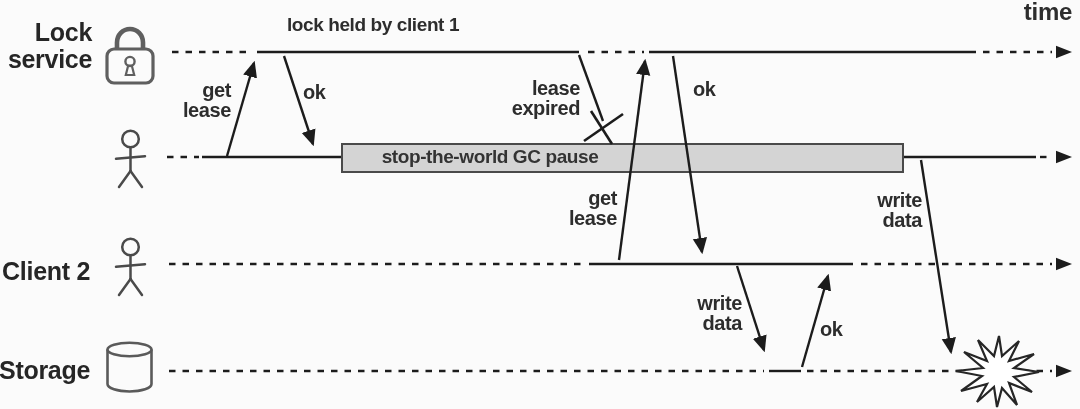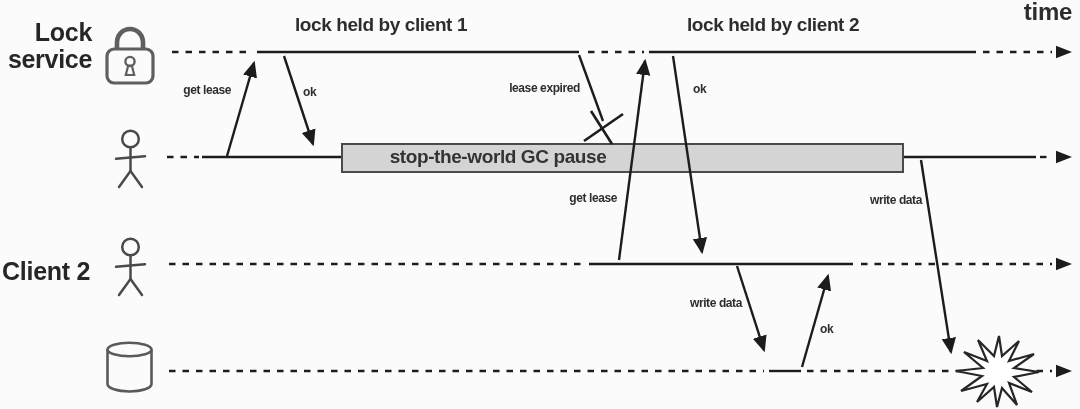--- a/index.html
+++ b/index.html
@@ -11,7 +11,7 @@
   .lane-lbl{right:990px;text-align:right;white-space:nowrap;font-size:25px;line-height:27px;letter-spacing:-0.3px;}
   .lane-lbl.wrap{right:auto;left:0;width:92px;white-space:normal;}
   .ann{position:absolute;font-size:12px;font-weight:bold;color:#2d2d2d;letter-spacing:-0.4px;line-height:20px;}
-  .ann.big{font-size:19px;margin-left:8px;}
+  .ann.big{font-size:19px;}
   .ann.center{text-align:center;}
   .ann.right{text-align:right;}
   .time-lbl{font-size:24px;letter-spacing:-0.3px;}

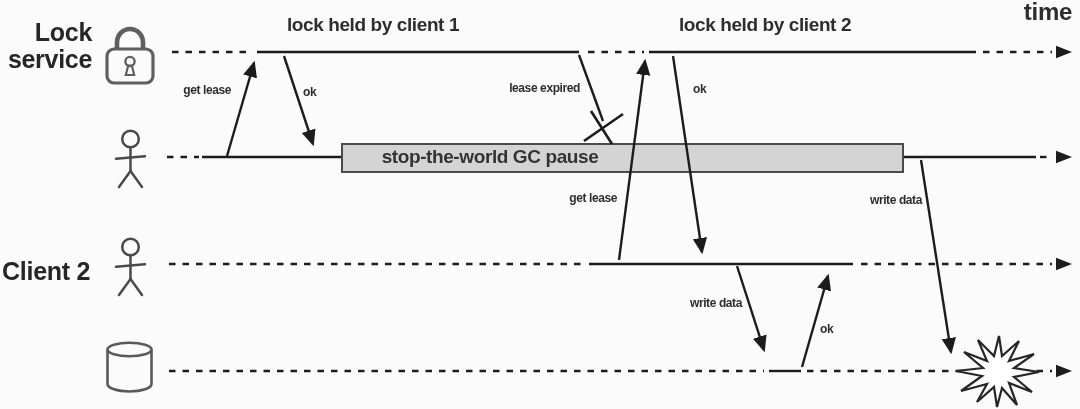--- a/index.html
+++ b/index.html
@@ -112,7 +112,6 @@
   <div class="lbl lane-lbl" style="top:258px">Client 2</div>
 
   <div class="ann big center" style="left:280px;top:15px;width:186px">lock held by client 1</div>
-  <div class="ann big center" style="left:672px;top:15px;width:186px">lock held by client 2</div>
   <div class="ann time-lbl" style="right:8px;top:2px">time</div>
 
   <div class="ann right" style="left:169px;top:80px;width:62px">get lease</div>

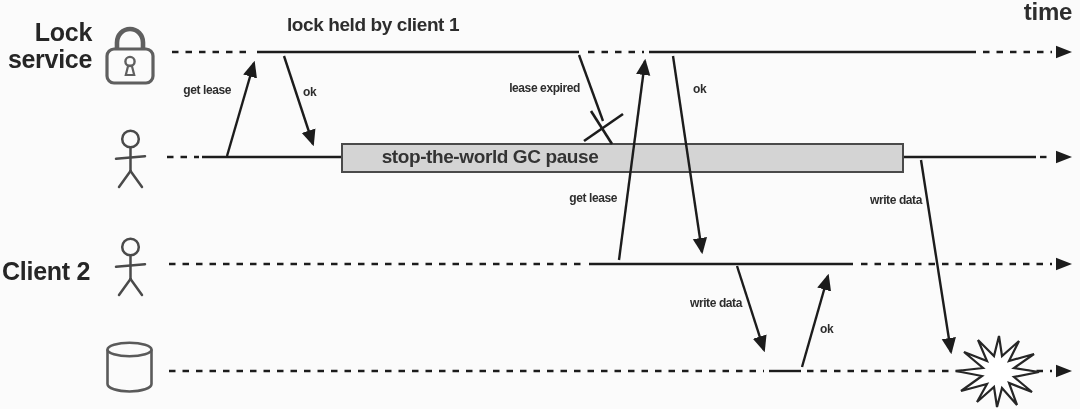--- a/index.html
+++ b/index.html
@@ -10,7 +10,7 @@
   .lbl{position:absolute;color:#262626;font-weight:bold;}
   .lane-lbl{right:990px;text-align:right;white-space:nowrap;font-size:25px;line-height:27px;letter-spacing:-0.3px;}
   .lane-lbl.wrap{right:auto;left:0;width:92px;white-space:normal;}
-  .ann{position:absolute;font-size:12px;font-weight:bold;color:#2d2d2d;letter-spacing:-0.4px;line-height:20px;}
+  .ann{position:absolute;font-size:20px;font-weight:bold;color:#2d2d2d;letter-spacing:-0.4px;line-height:20px;}
   .ann.big{font-size:19px;}
   .ann.center{text-align:center;}
   .ann.right{text-align:right;}

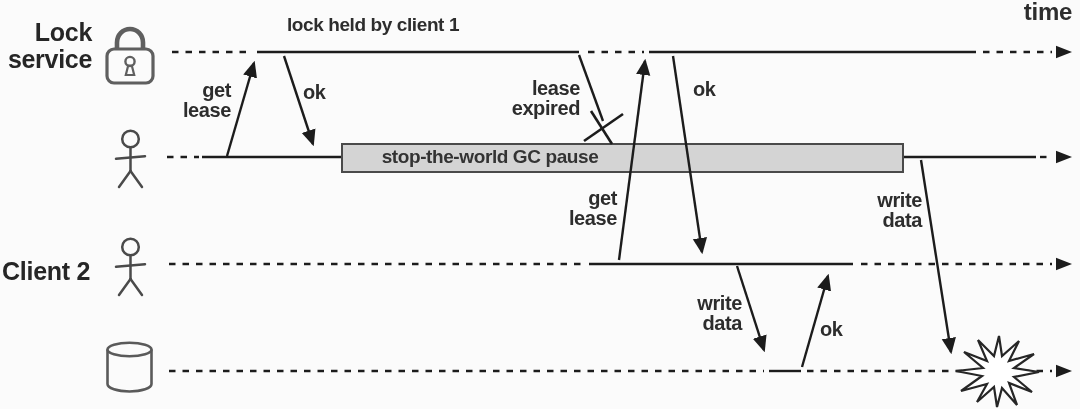--- a/index.html
+++ b/index.html
@@ -110,6 +110,7 @@
 
   <div class="lbl lane-lbl wrap" style="top:19px">Lock service</div>
   <div class="lbl lane-lbl" style="top:258px">Client 2</div>
+  <div class="lbl lane-lbl" style="top:357px">Storage</div>
 
   <div class="ann big center" style="left:280px;top:15px;width:186px">lock held by client 1</div>
   <div class="ann time-lbl" style="right:8px;top:2px">time</div>

